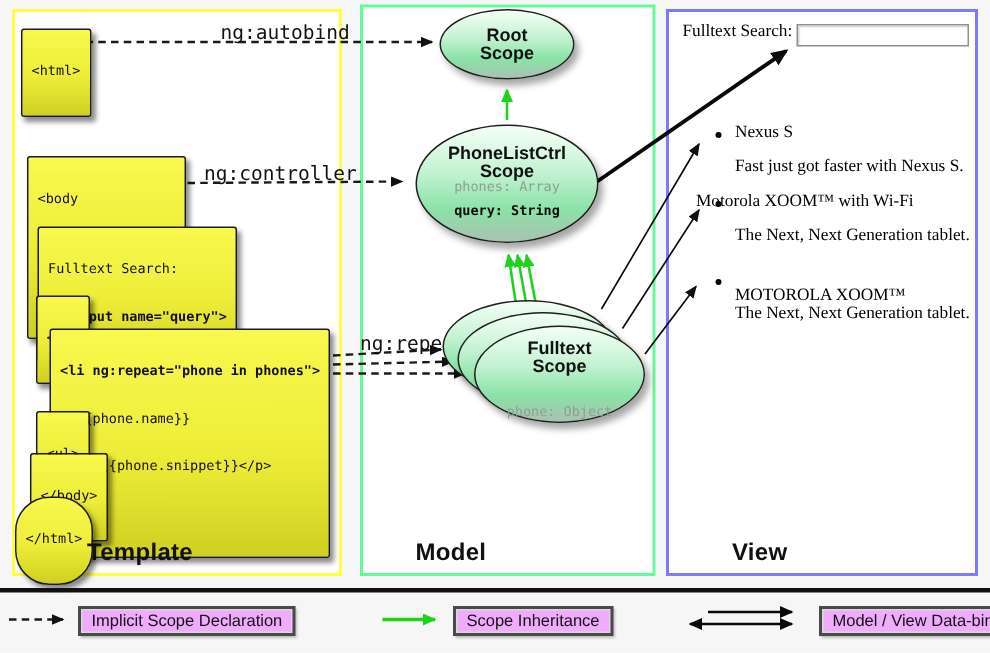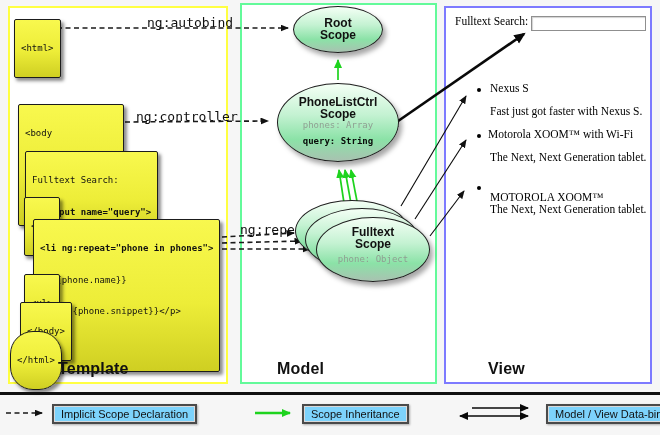--- a/index.html
+++ b/index.html
@@ -161,7 +161,7 @@
   <div class="vsnip serif" style="left:490px;top:105px;">Fast just got faster with Nexus S.</div>
 
   <div class="bullet" style="left:477px;top:134px;"></div>
-  <div class="vname serif" style="left:488px;top:128px;text-align:center;">Motorola XOOM™  with Wi-Fi</div>
+  <div class="vname serif" style="left:464px;top:128px;text-align:center;">Motorola XOOM™  with Wi-Fi</div>
   <div class="vsnip serif" style="left:490px;top:151px;">The Next, Next Generation tablet.</div>
 
   <div class="bullet" style="left:477px;top:186px;"></div>

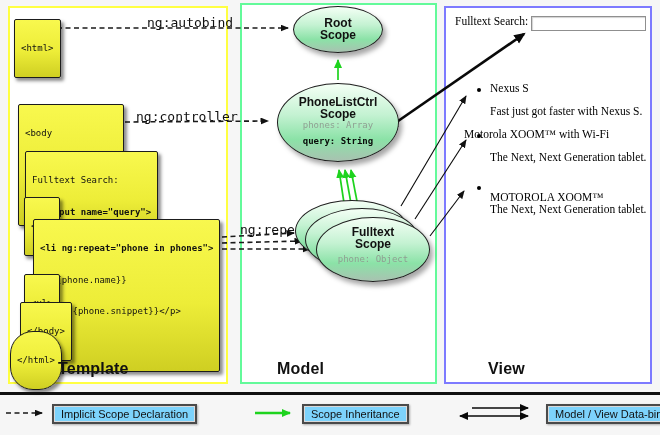--- a/index.html
+++ b/index.html
@@ -148,7 +148,7 @@
   <div class="scope" style="left:316px;top:217px;width:114px;height:65px;padding-top:8px;">
     <div class="ttl">Fulltext</div>
     <div class="ttl">Scope</div>
-    <div class="prop gray" style="margin-top:4px;">phone: Object</div>
+    <div class="prop gray" style="margin-top:20px;">phone: Object</div>
   </div>
 
   <div class="col-label" style="left:277px;top:360px;width:120px;">Model</div>

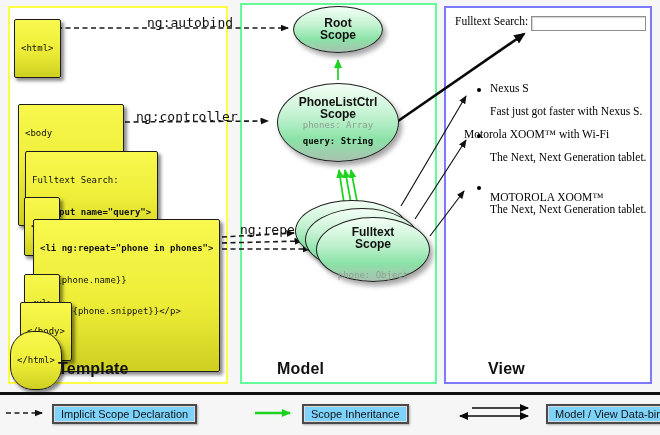--- a/index.html
+++ b/index.html
@@ -31,7 +31,7 @@
   .vsnip{position:absolute;font-size:11.5px;}
   
   .sep{position:absolute;left:0;width:660px;height:3px;background:#101010;}
-  .legend-box{position:absolute;background:#7dd3fc;border:2px solid #4a4a4a;
+  .legend-box{position:absolute;background:#f0abfc;border:2px solid #4a4a4a;
     box-shadow:inset 0 0 0 1px #d9d9d9,1px 1px 2px rgba(0,0,0,.3);
     padding:2px 7px;font-size:11px;color:#111;white-space:nowrap;}
   .arrows{position:absolute;left:0;top:0;pointer-events:none;}

